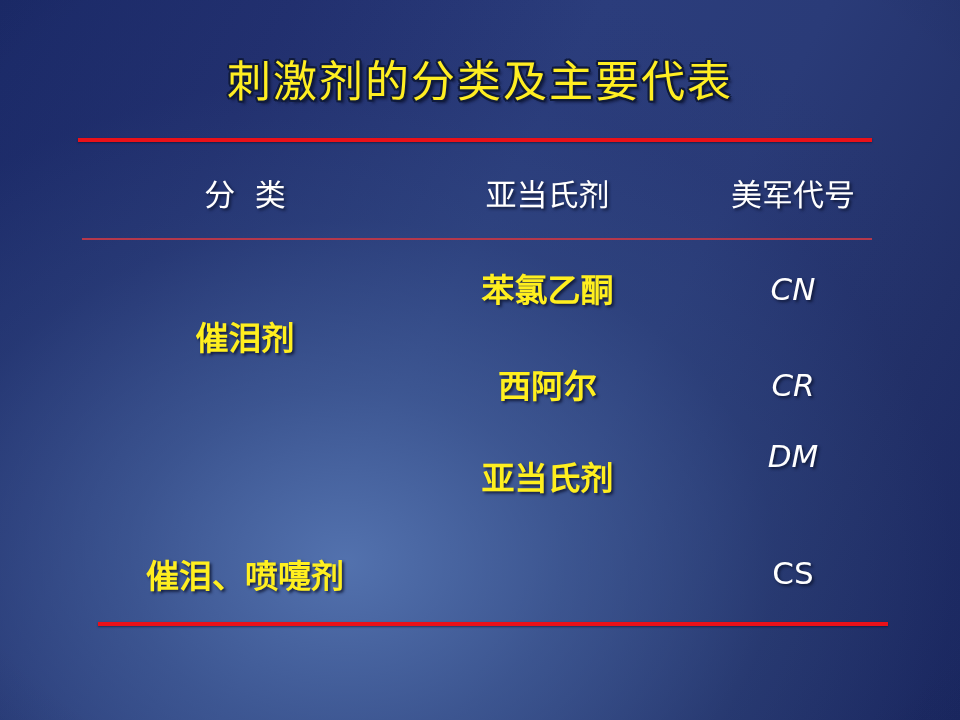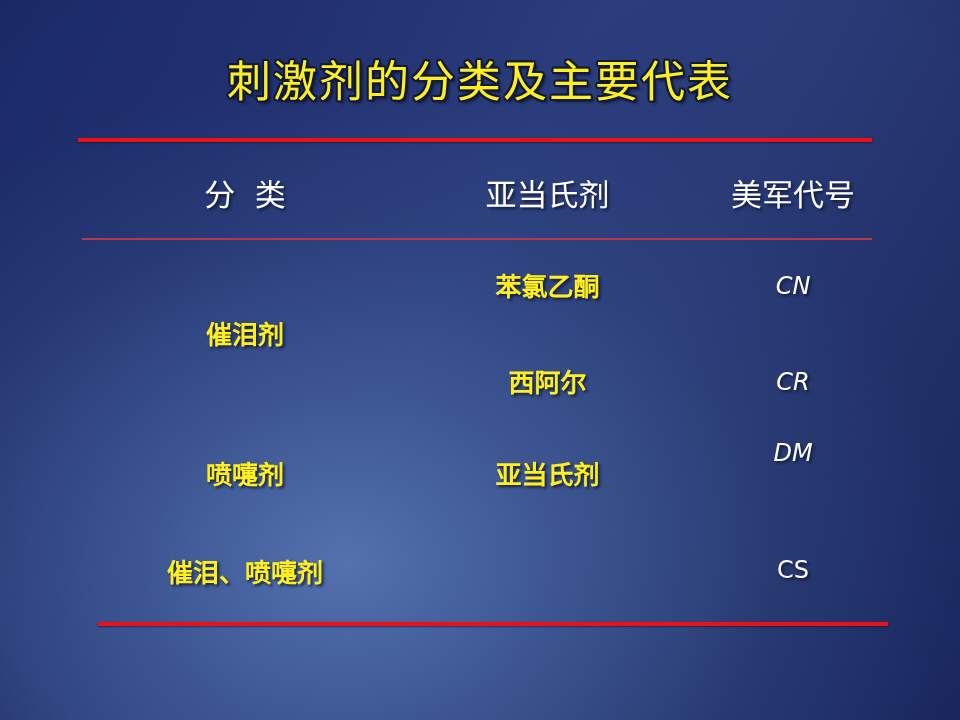--- a/index.html
+++ b/index.html
@@ -124,7 +124,7 @@
 
   .cat-cell,
   .agent-cell {
-    font-size: 26px;
+    font-size: 33px;
     font-weight: bold;
     color: #ffef1f;
     text-shadow: 2px 2px 3px rgba(10, 16, 42, 0.8);

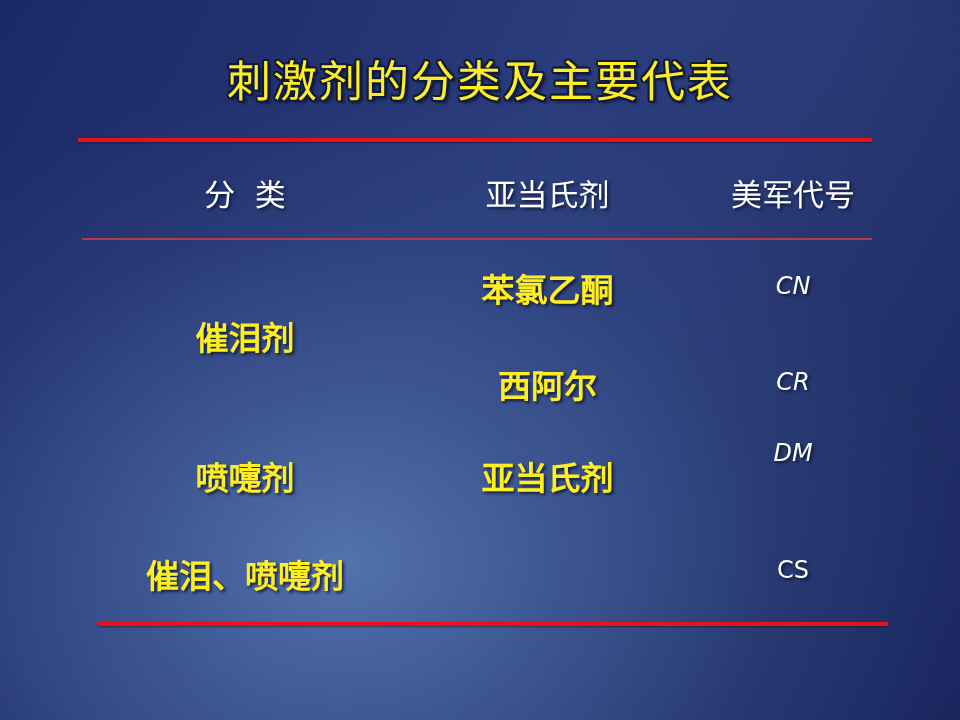--- a/index.html
+++ b/index.html
@@ -131,7 +131,7 @@
   }
 
   .code-cell {
-    font-size: 24px;
+    font-size: 31px;
     color: #ffffff;
     font-style: italic;
     text-shadow: 2px 2px 3px rgba(10, 16, 42, 0.75);

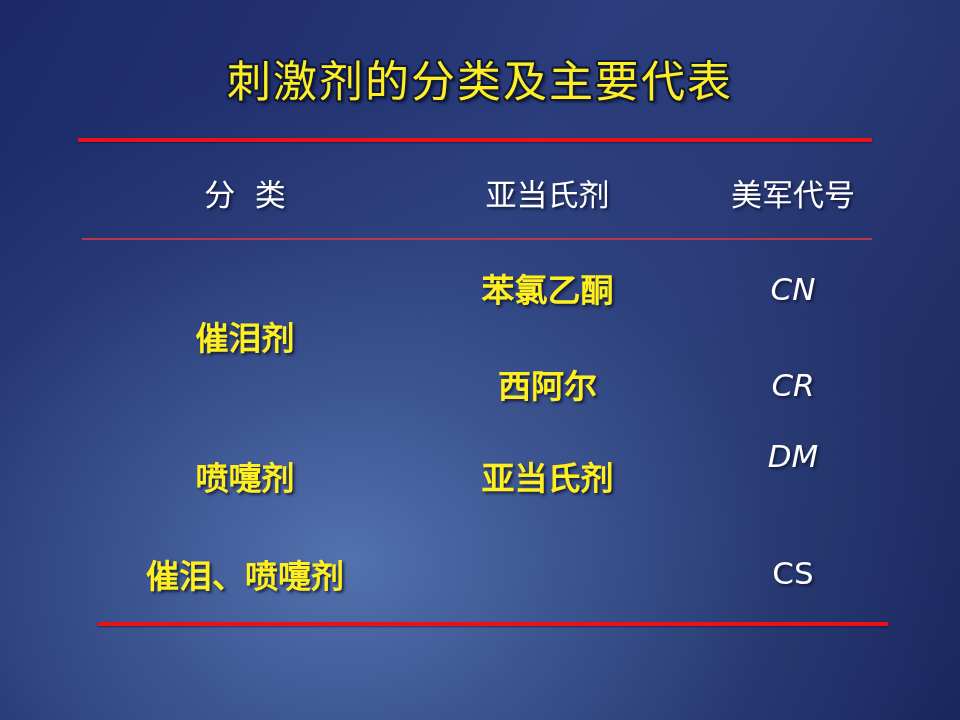--- a/index.html
+++ b/index.html
@@ -168,7 +168,6 @@
     <div class="cell agent-cell col-agent" style="top:370px;">西阿尔</div>
     <div class="cell code-cell col-code" style="top:370px;">CR</div>
 
-    <div class="cell cat-cell col-cat" style="top:462px;">喷嚏剂</div>
     <div class="cell agent-cell col-agent" style="top:462px;">亚当氏剂</div>
     <div class="cell code-cell col-code" style="top:441px;">DM</div>
 

